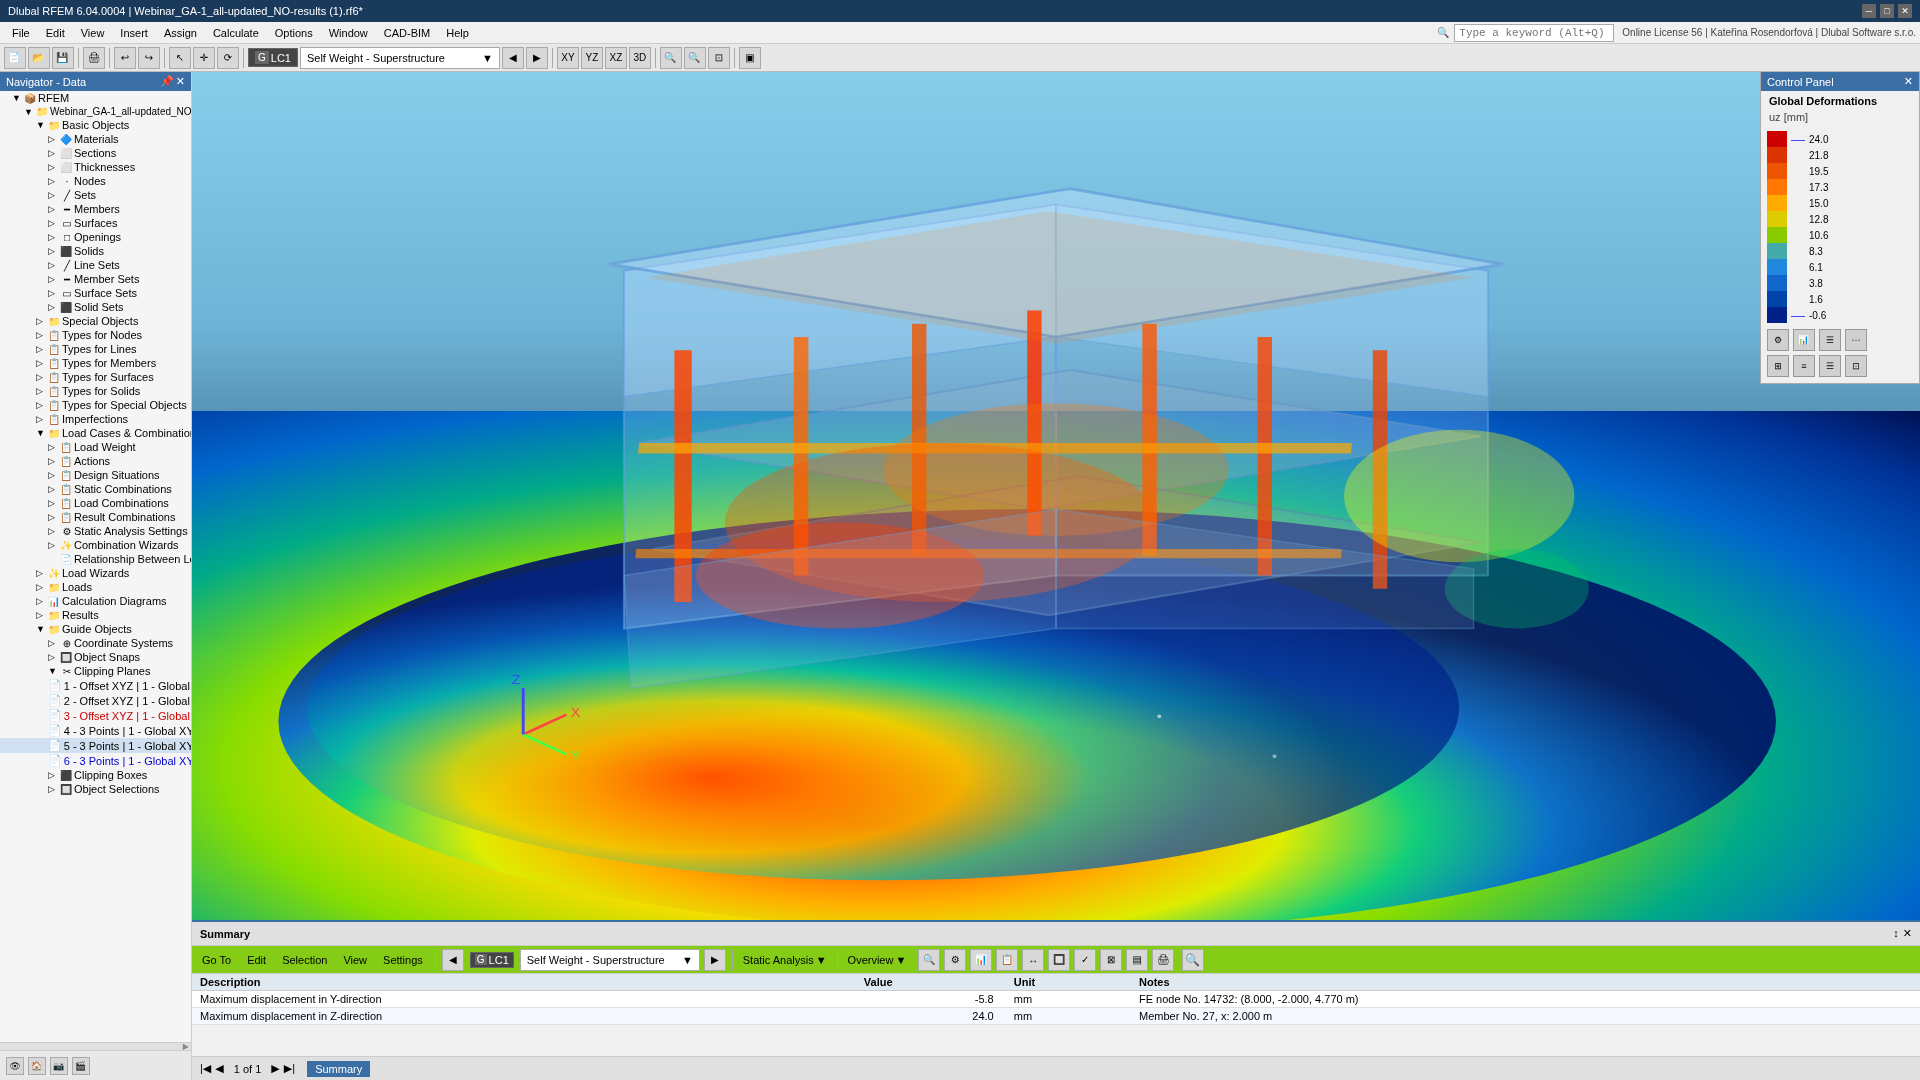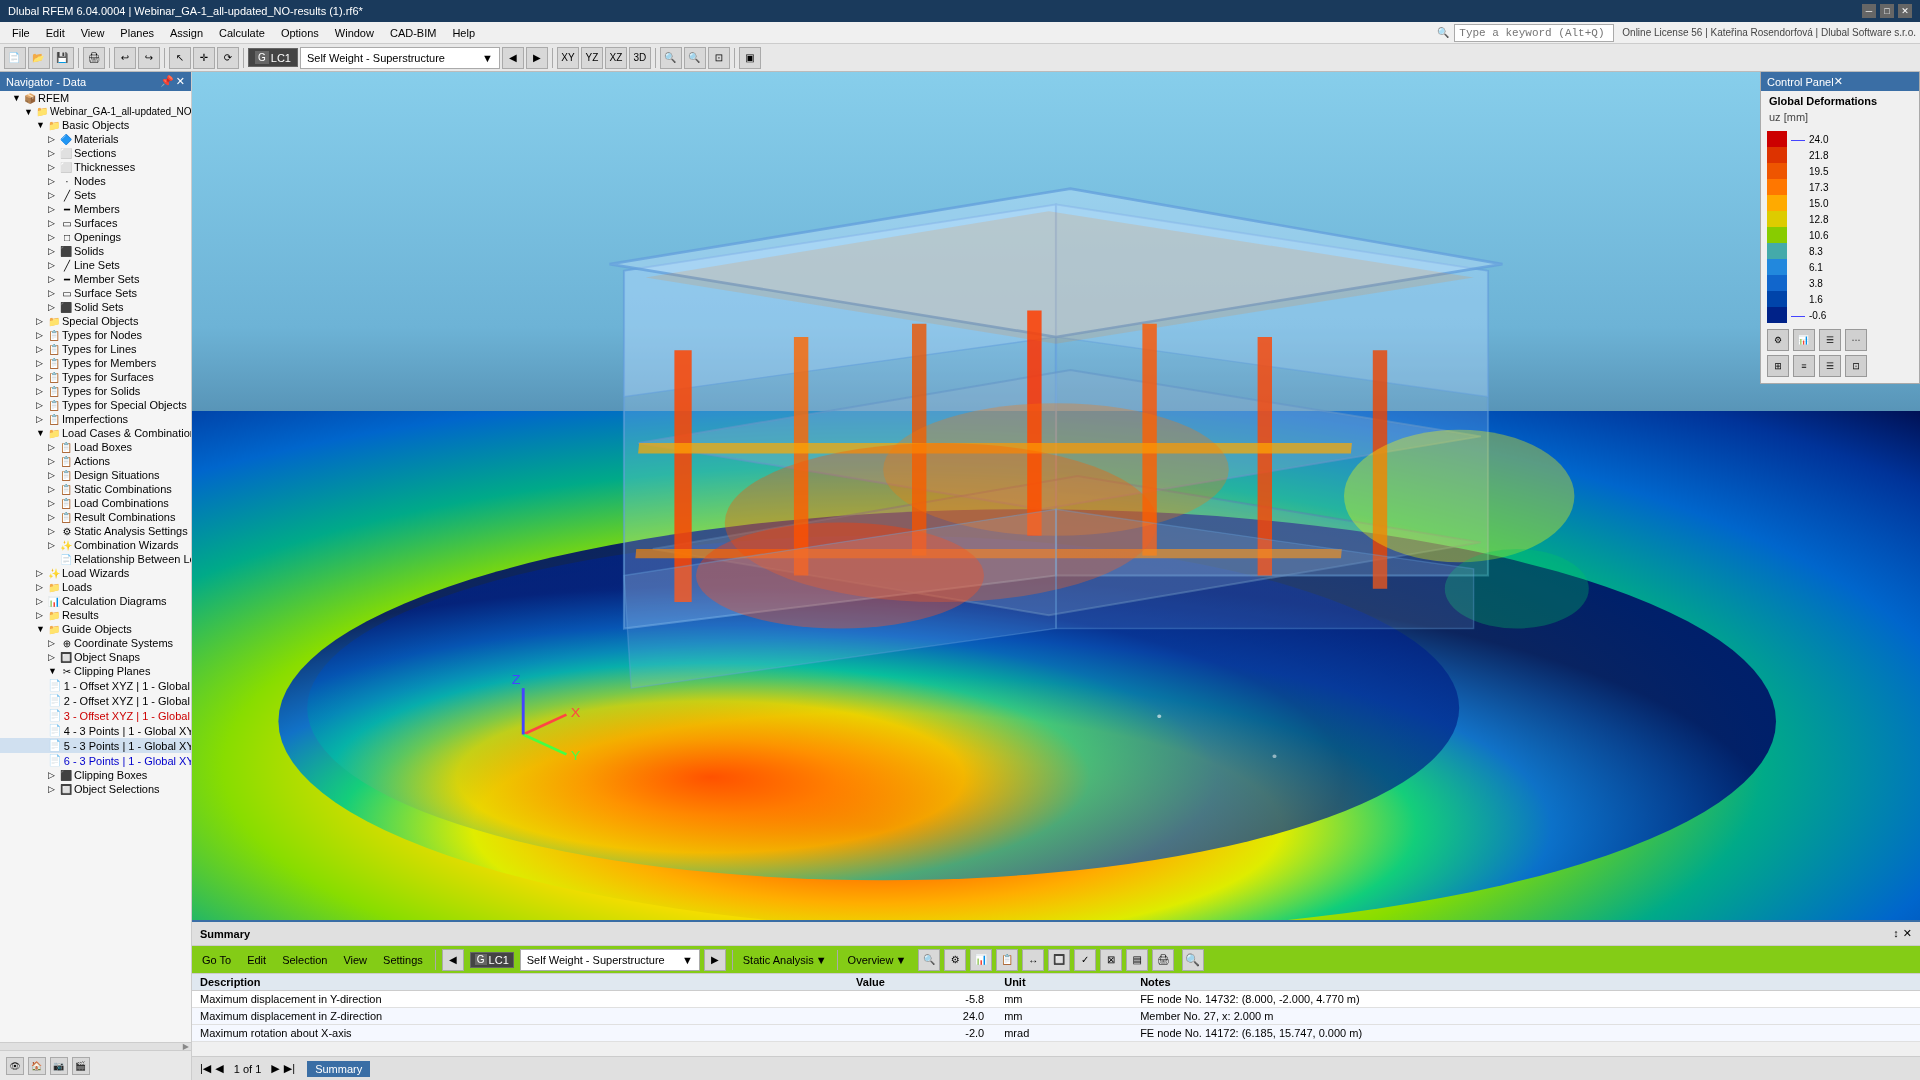--- a/index.html
+++ b/index.html
@@ -287,7 +287,7 @@
   <span class="menu-item">File</span>
   <span class="menu-item">Edit</span>
   <span class="menu-item">View</span>
-  <span class="menu-item">Planes</span>
+  <span class="menu-item">Insert</span>
   <span class="menu-item">Assign</span>
   <span class="menu-item">Calculate</span>
   <span class="menu-item">Options</span>

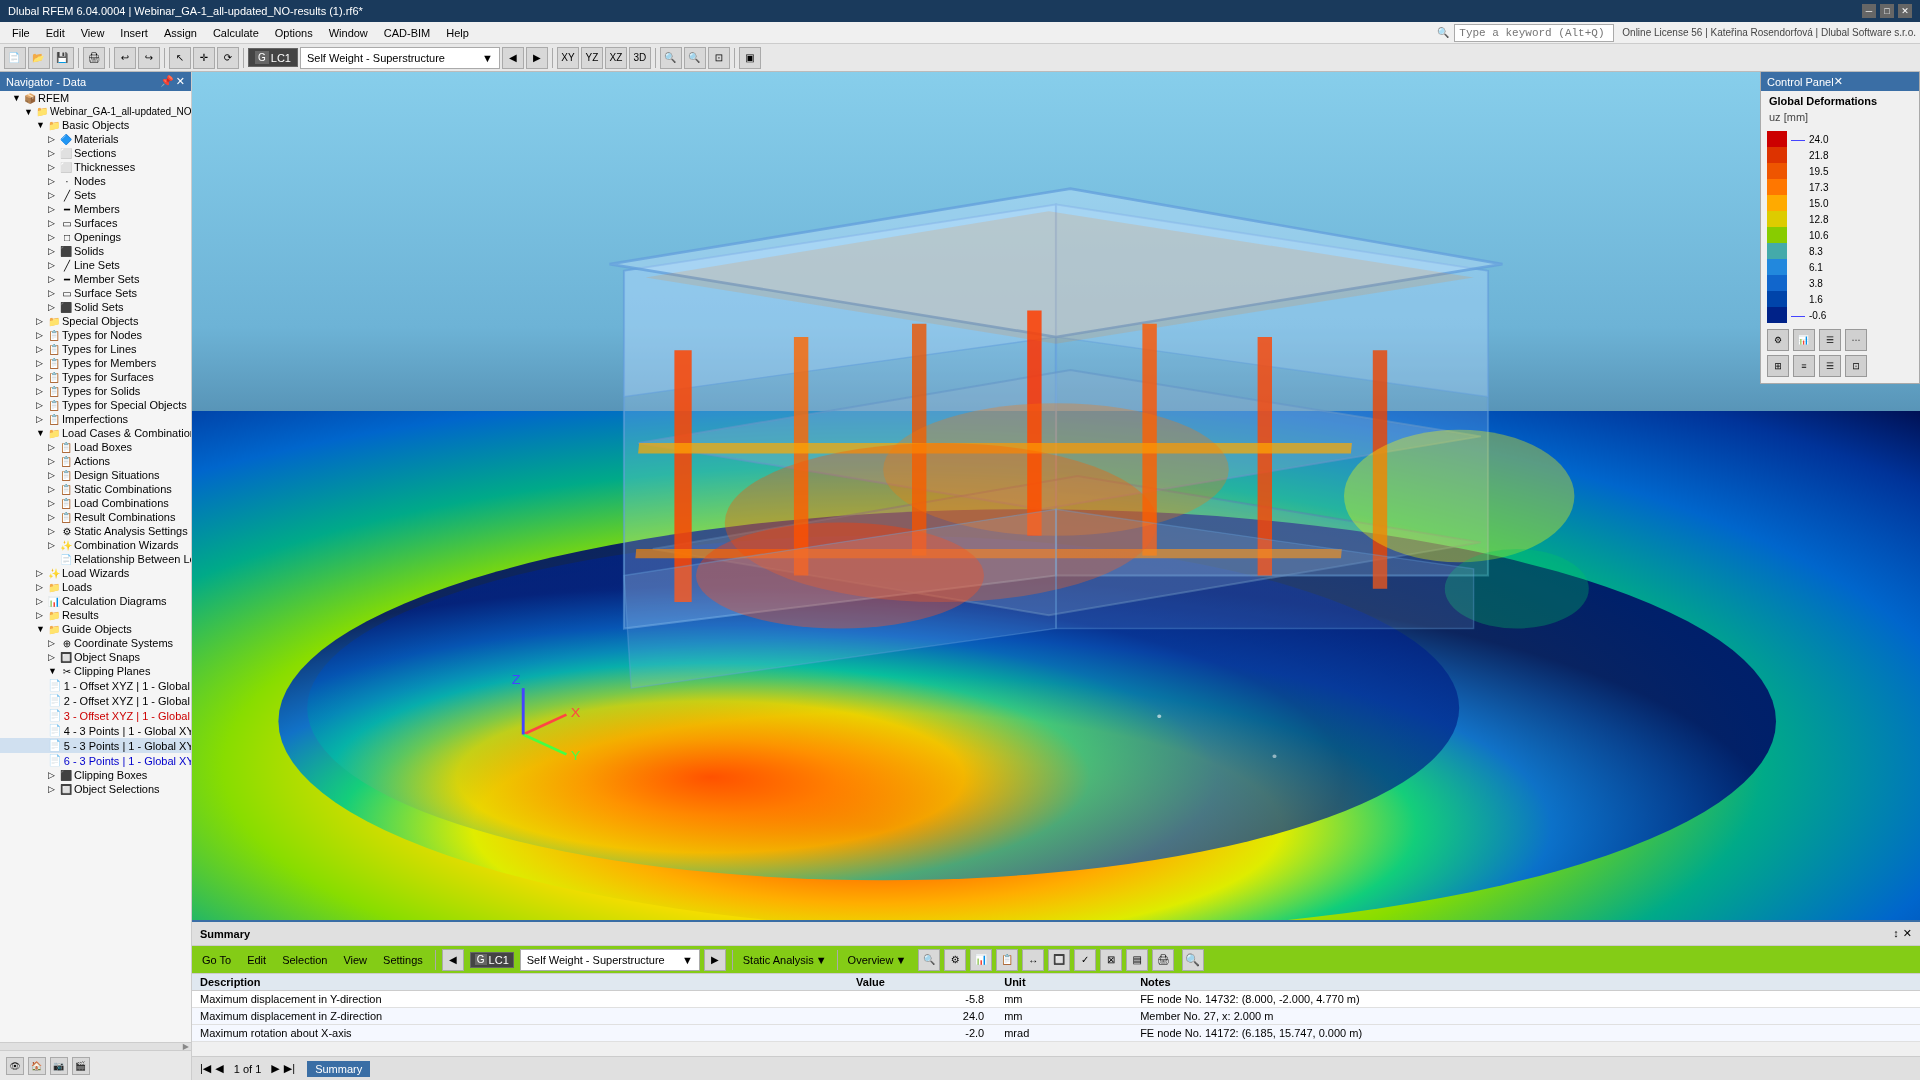--- a/index.html
+++ b/index.html
@@ -203,7 +203,7 @@
       padding: 3px 6px;
       font-size: 11px;
       display: flex;
-      justify-content: flex-start;
+      justify-content: space-between;
       align-items: center;
     }
     #color-bar {

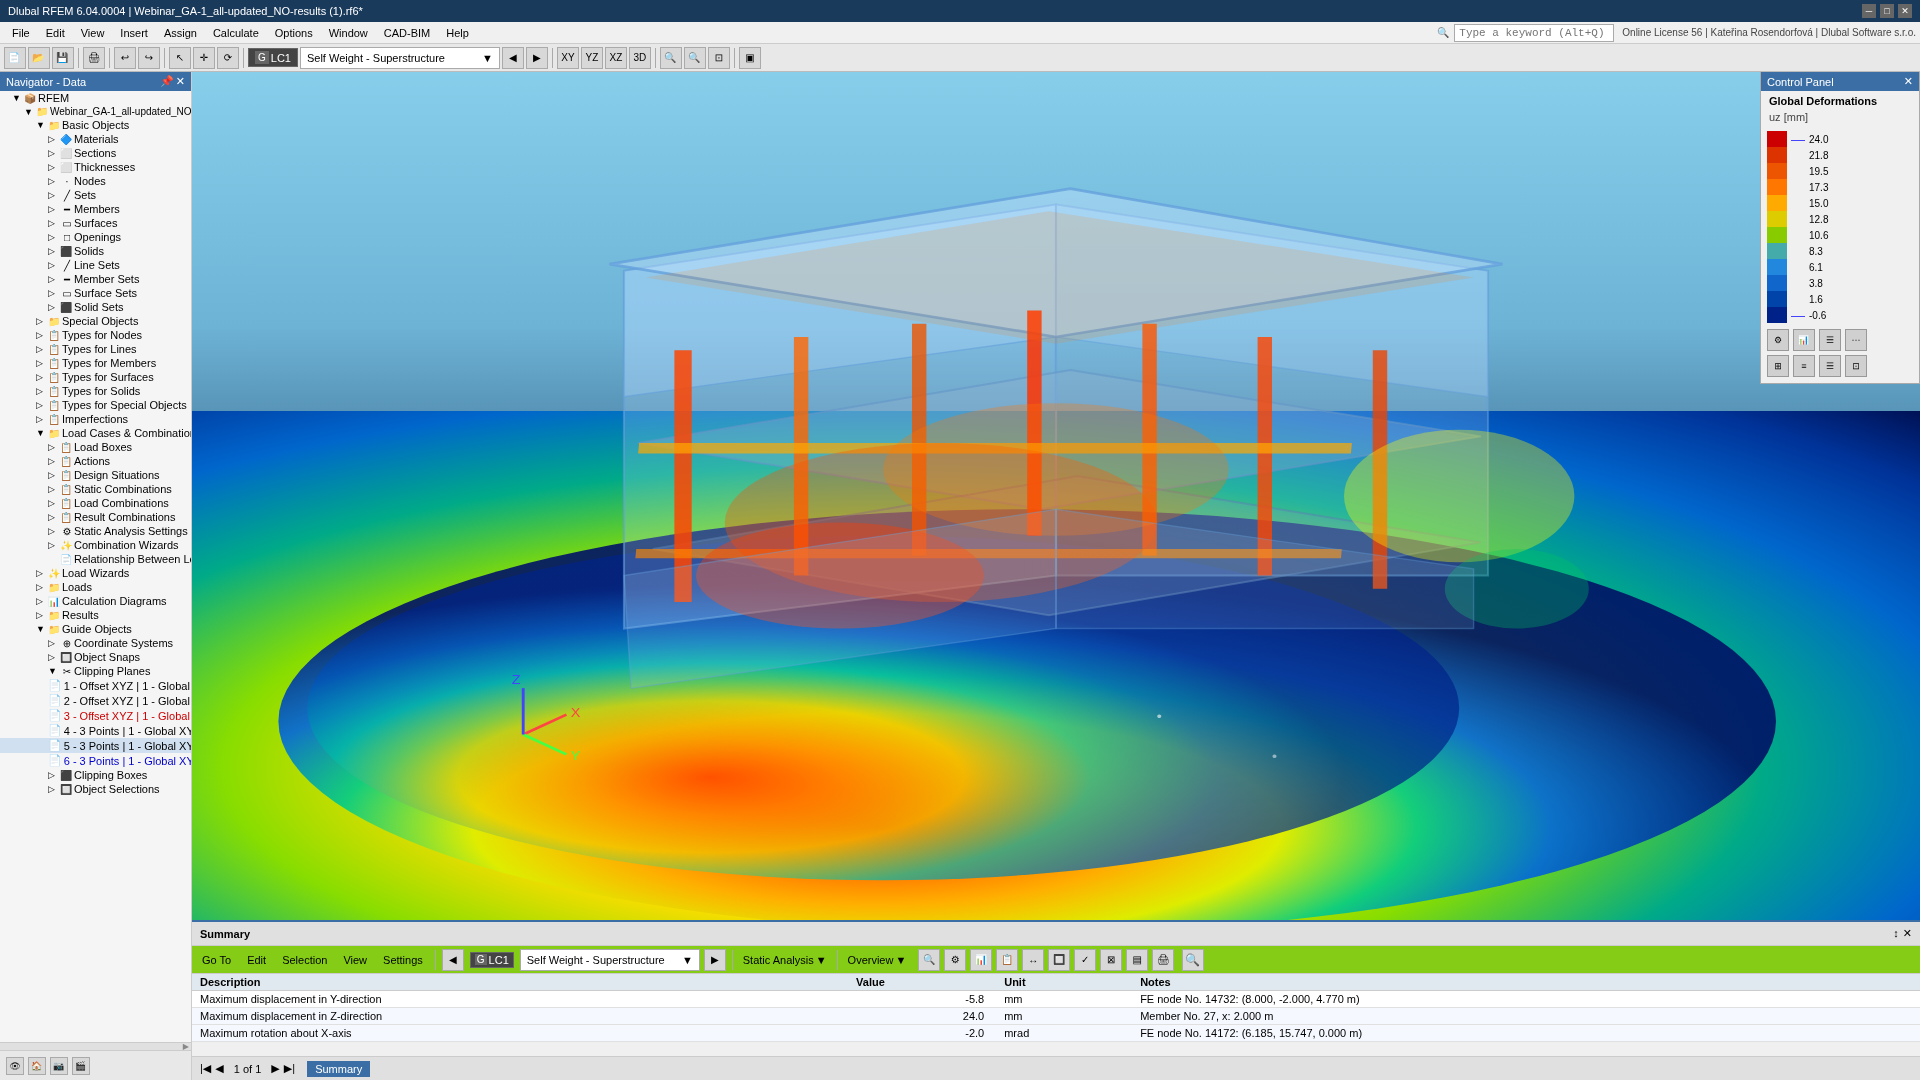--- a/index.html
+++ b/index.html
@@ -573,7 +573,7 @@
           <span class="tree-indent"></span>
         <span class="tree-arrow">▷</span>
         <span class="tree-icon">📋</span>
-        <span class="tree-label">Load Boxes</span>
+        <span class="tree-label">Load Weight</span>
       </div>
       <div class="tree-item">
         <span class="tree-indent"></span>

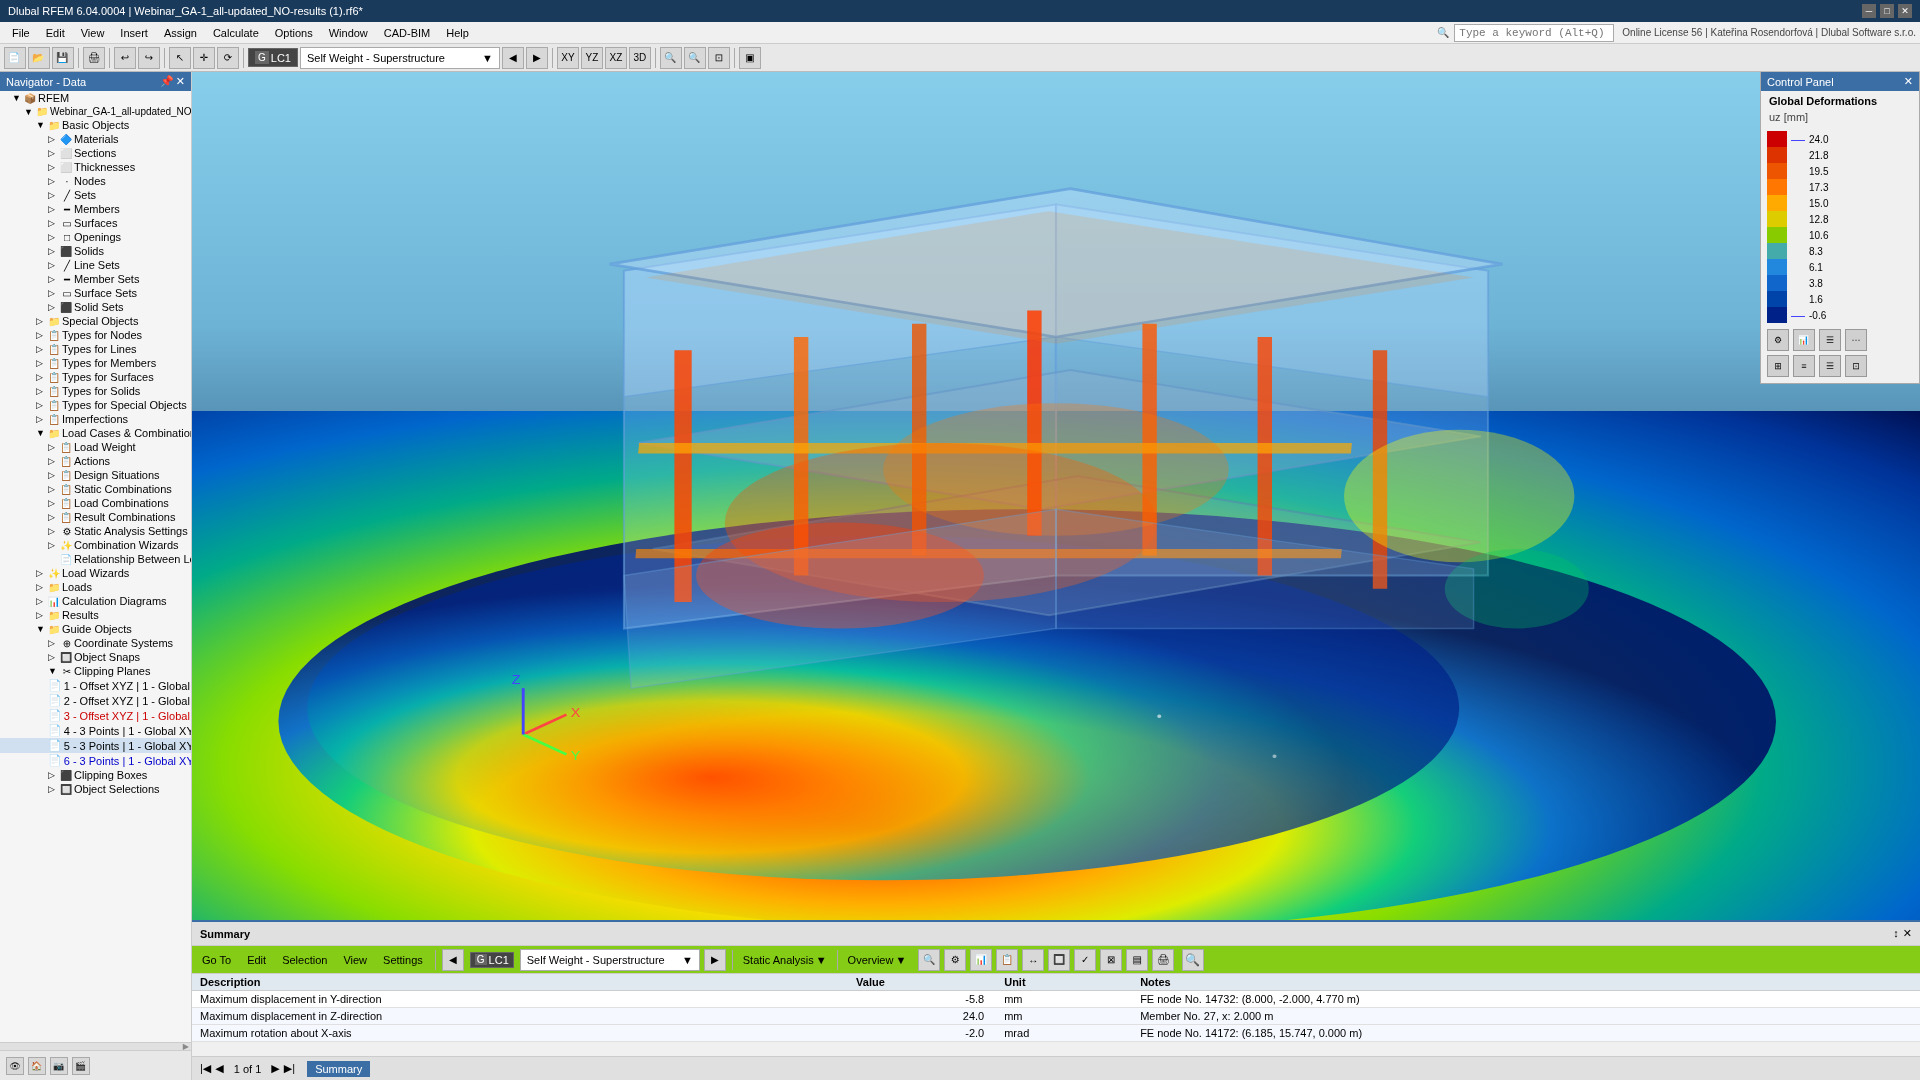--- a/index.html
+++ b/index.html
@@ -996,12 +996,6 @@
                 <td>mm</td>
                 <td>Member No. 27, x: 2.000 m</td>
               </tr>
-              <tr style="background: rgb(245, 248, 255);">
-                <td>Maximum rotation about X-axis</td>
-                <td style="text-align: right; padding-right: 12px;">-2.0</td>
-                <td>mrad</td>
-                <td>FE node No. 14172: (6.185, 15.747, 0.000 m)</td>
-              </tr>
             </tbody>
         </table>
       </div>

